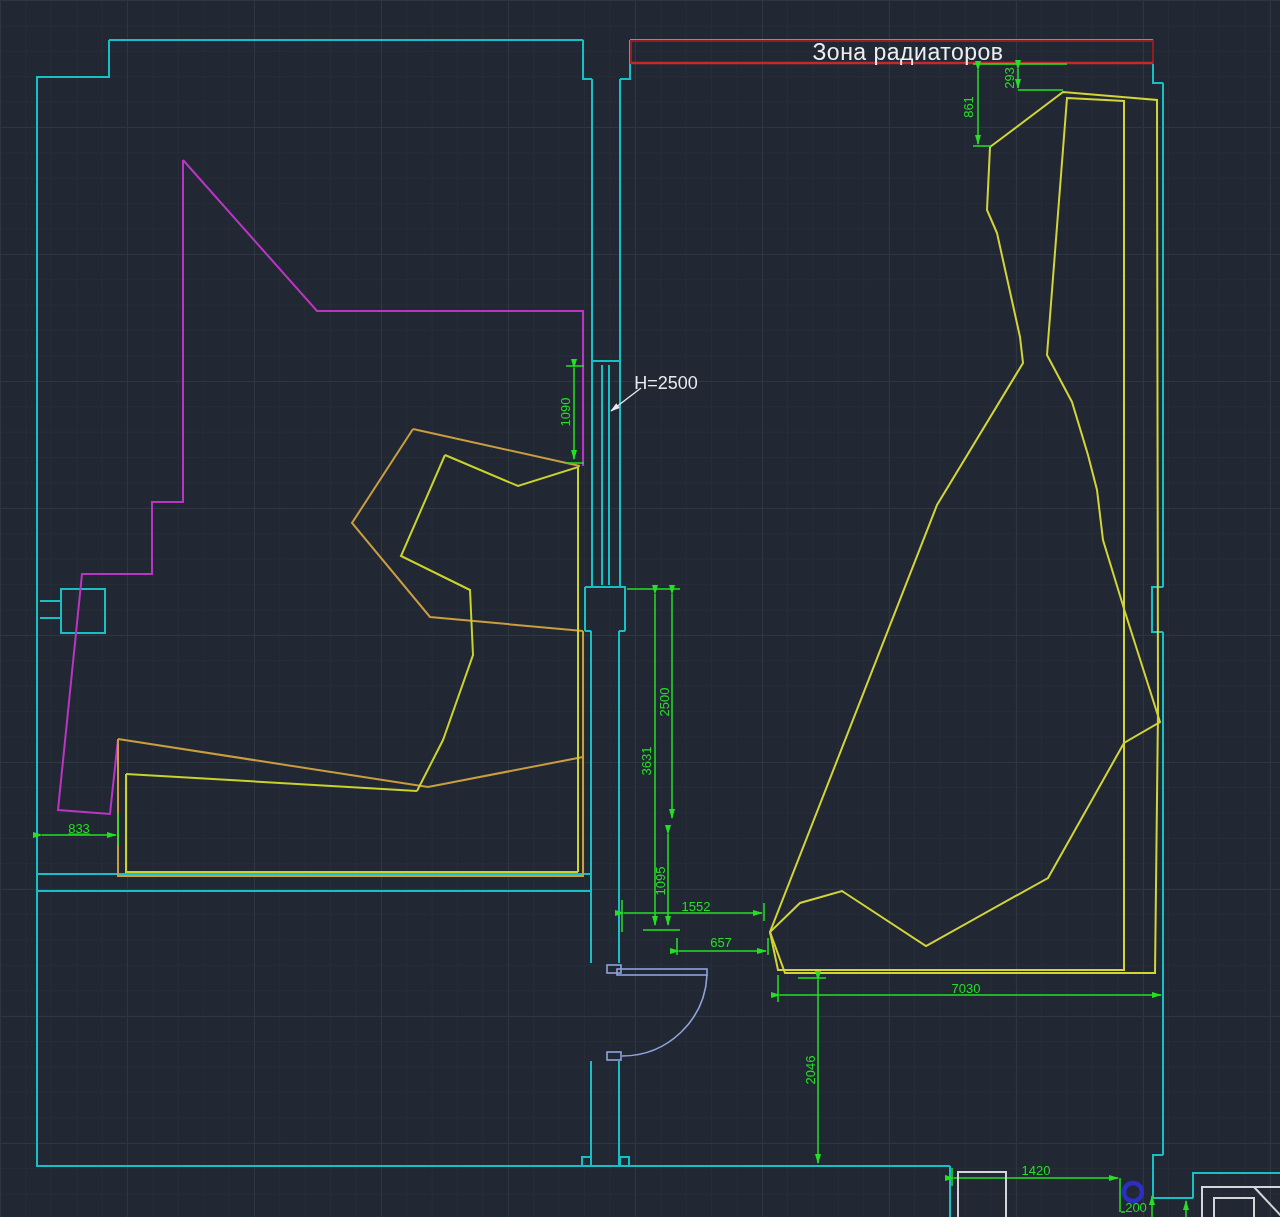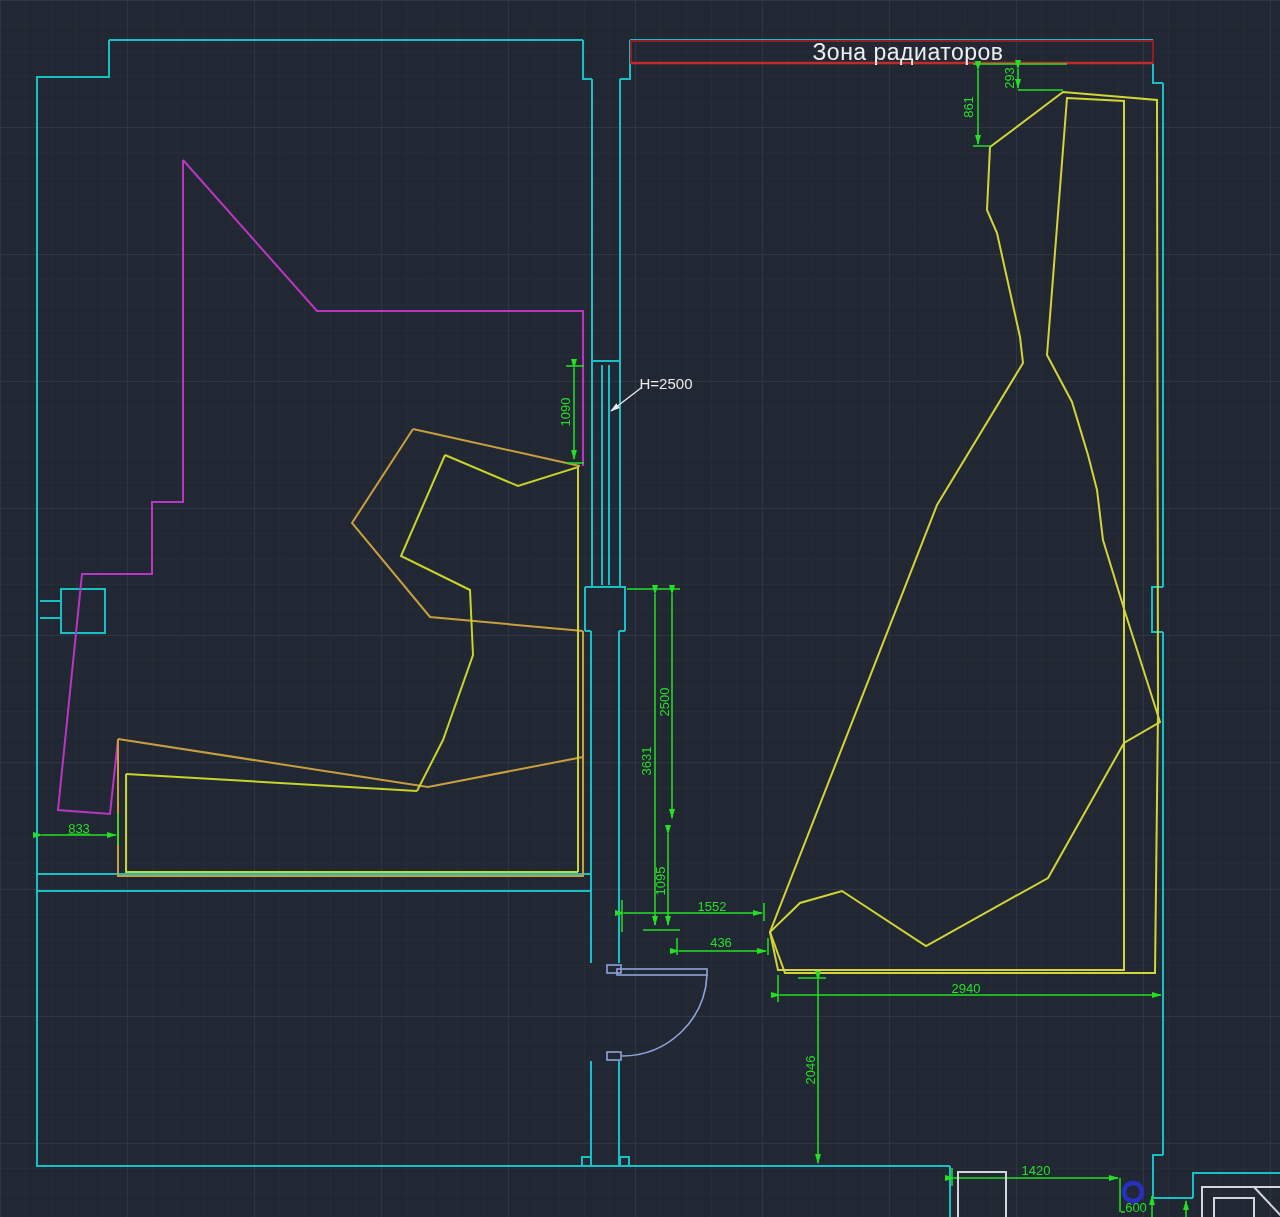--- a/index.html
+++ b/index.html
@@ -22,7 +22,7 @@
   }
   .dim{color:#25df25;font-size:13px;}
   .dim.rot{transform:translate(-50%,-50%) rotate(-90deg);}
-  .note{color:#e8ebee;font-size:15px;}
+  .note{color:#e8ebee;font-size:18px;}
   .title{color:#eceff2;font-size:23px;letter-spacing:0.5px;}
 </style>
 </head>

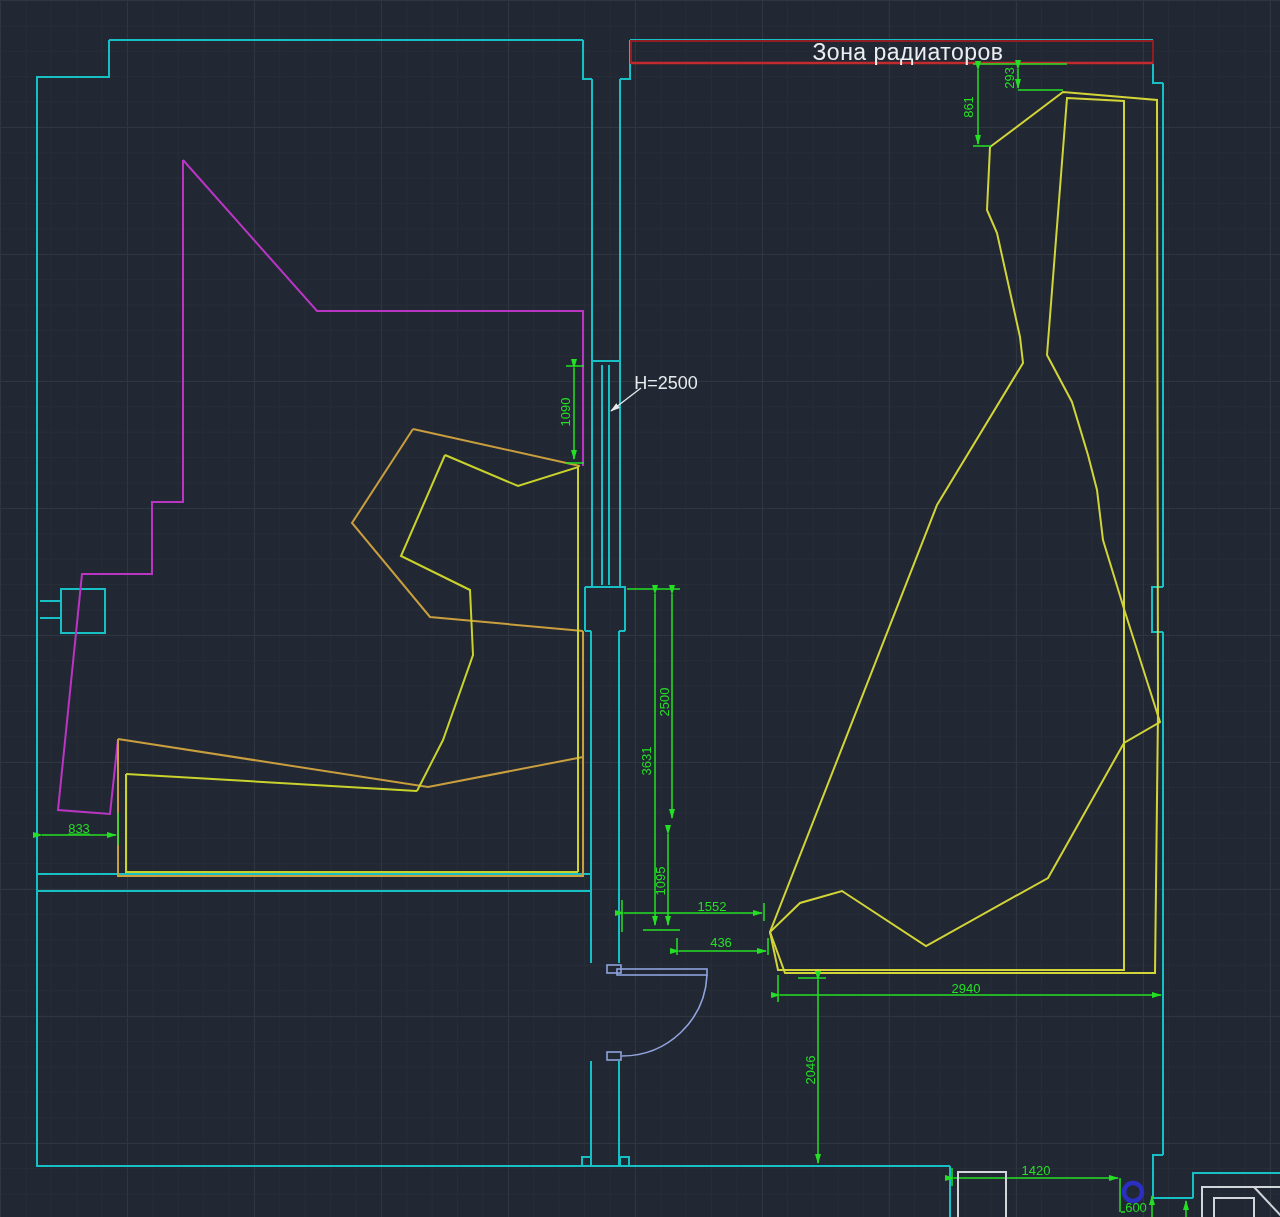--- a/index.html
+++ b/index.html
@@ -146,7 +146,7 @@
   <div class="lbl dim rot" style="left:664px;top:702px;">2500</div>
   <div class="lbl dim rot" style="left:646px;top:761px;">3631</div>
   <div class="lbl dim rot" style="left:660px;top:881px;">1095</div>
-  <div class="lbl dim" style="left:696px;top:906px;margin-left:16px;">1552</div>
+  <div class="lbl dim" style="left:696px;top:906px;">1552</div>
   <div class="lbl dim" style="left:721px;top:942px;">436</div>
   <div class="lbl dim" style="left:966px;top:988px;">2940</div>
   <div class="lbl dim rot" style="left:810px;top:1070px;">2046</div>

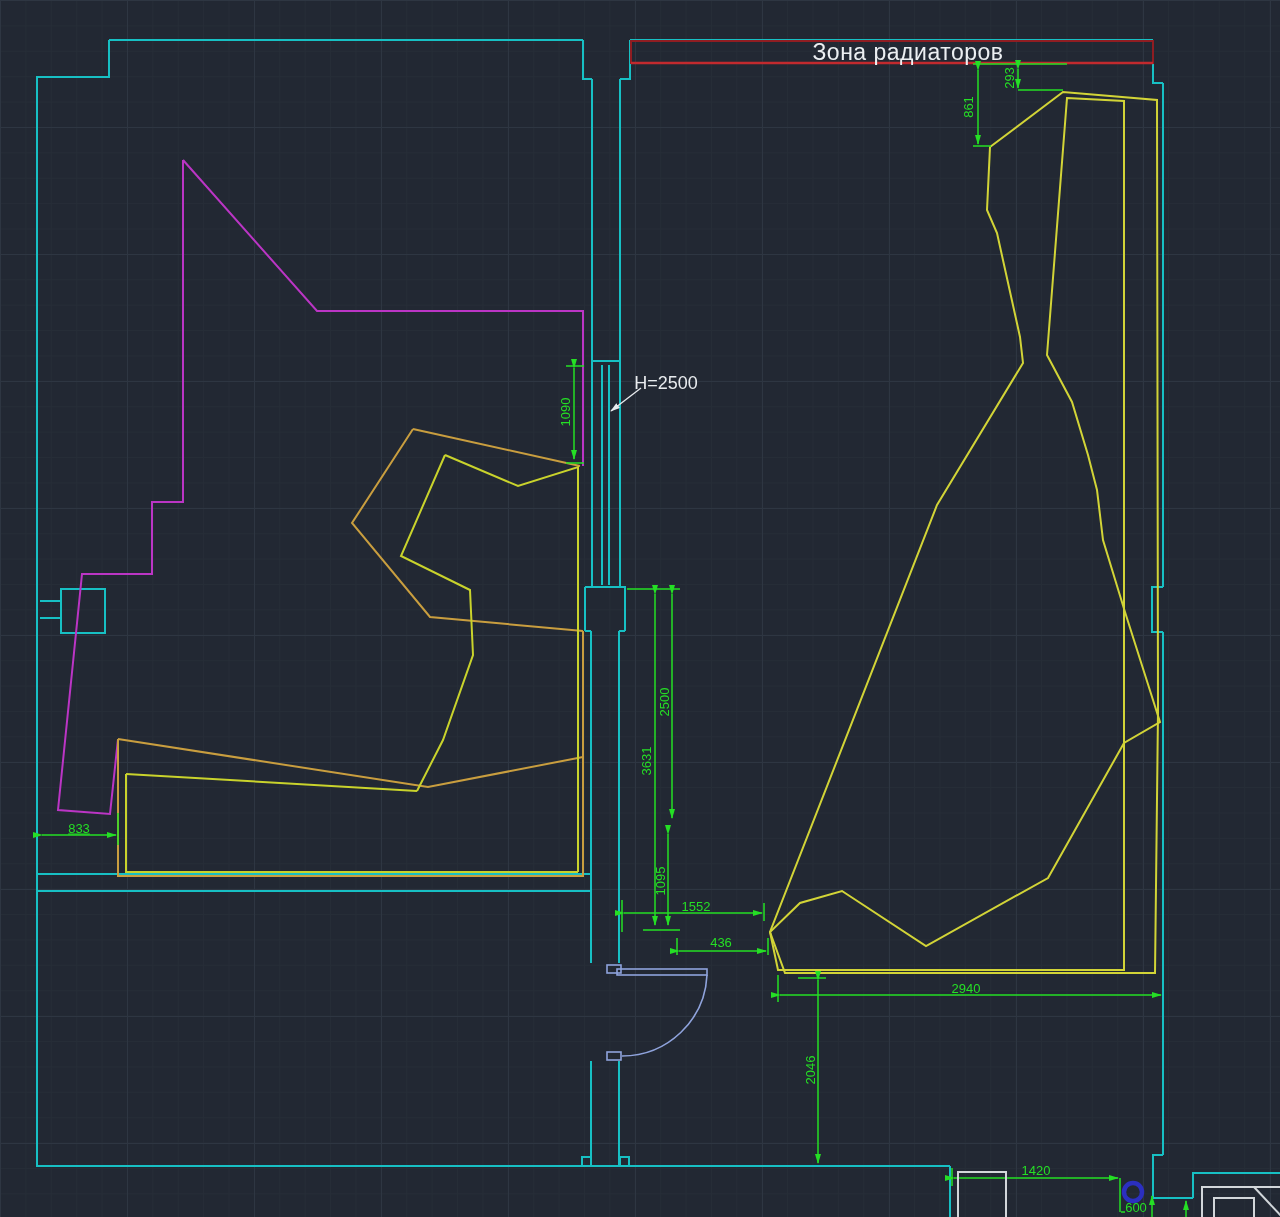--- a/index.html
+++ b/index.html
@@ -147,7 +147,7 @@
   <div class="lbl dim rot" style="left:646px;top:761px;">3631</div>
   <div class="lbl dim rot" style="left:660px;top:881px;">1095</div>
   <div class="lbl dim" style="left:696px;top:906px;">1552</div>
-  <div class="lbl dim" style="left:721px;top:942px;">436</div>
+  <div class="lbl dim" style="left:721px;top:942px;">657</div>
   <div class="lbl dim" style="left:966px;top:988px;">2940</div>
   <div class="lbl dim rot" style="left:810px;top:1070px;">2046</div>
   <div class="lbl dim" style="left:79px;top:828px;text-decoration:underline;">833</div>

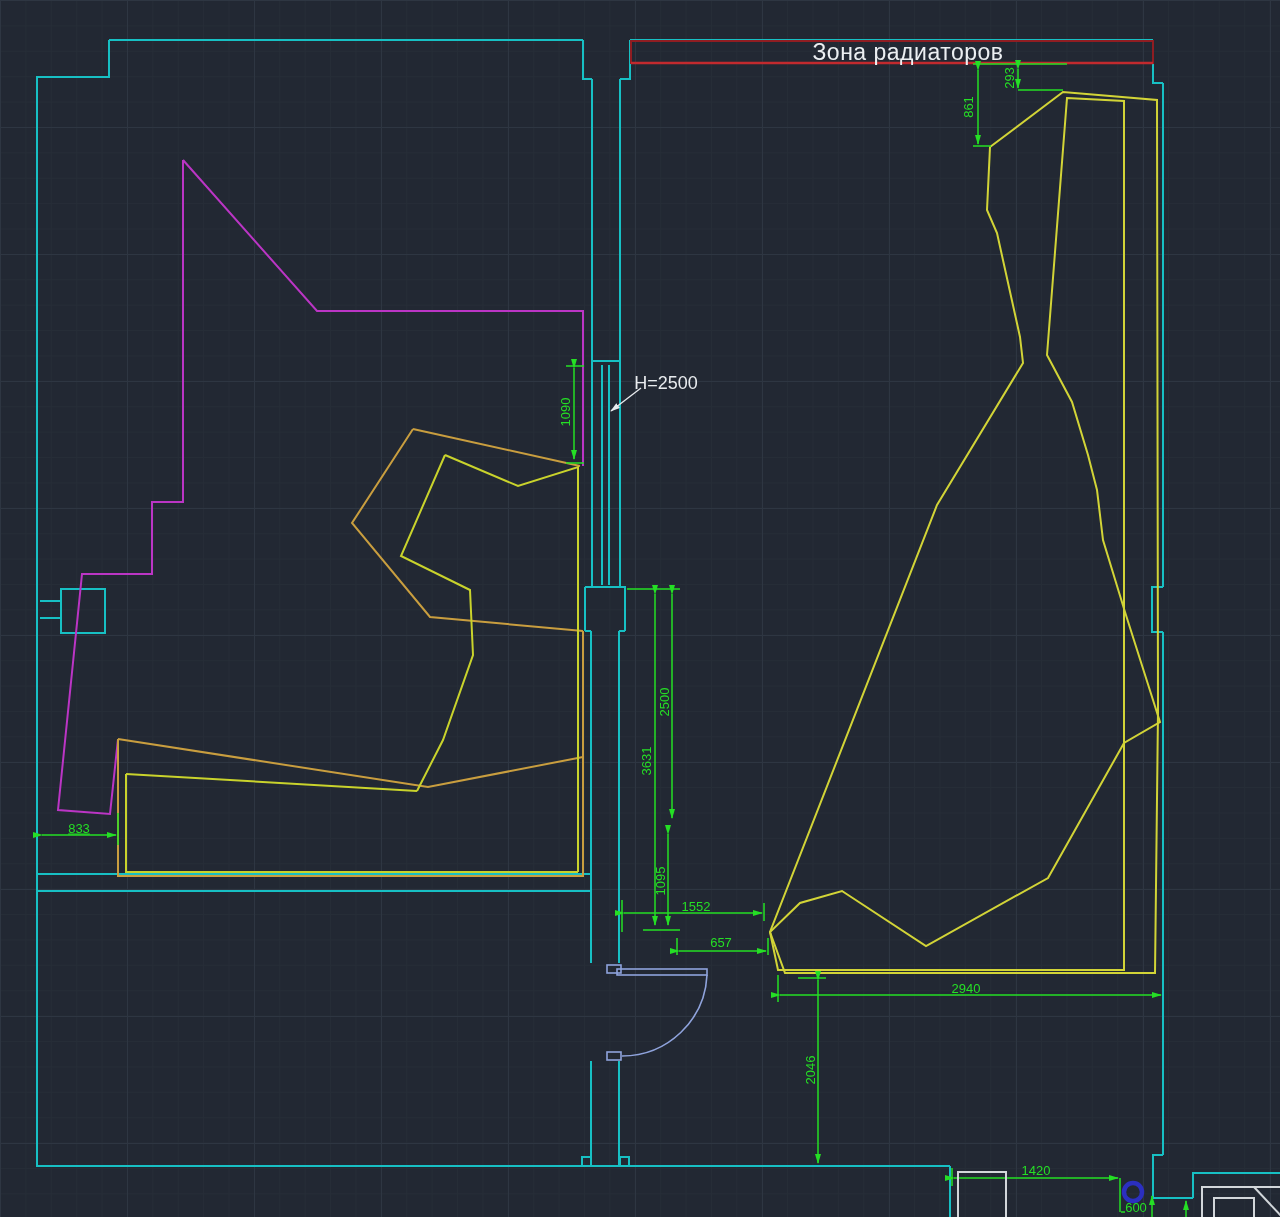--- a/index.html
+++ b/index.html
@@ -148,7 +148,7 @@
   <div class="lbl dim rot" style="left:660px;top:881px;">1095</div>
   <div class="lbl dim" style="left:696px;top:906px;">1552</div>
   <div class="lbl dim" style="left:721px;top:942px;">657</div>
-  <div class="lbl dim" style="left:966px;top:988px;">2940</div>
+  <div class="lbl dim" style="left:966px;top:988px;">7030</div>
   <div class="lbl dim rot" style="left:810px;top:1070px;">2046</div>
   <div class="lbl dim" style="left:79px;top:828px;text-decoration:underline;">833</div>
   <div class="lbl dim" style="left:1036px;top:1170px;">1420</div>

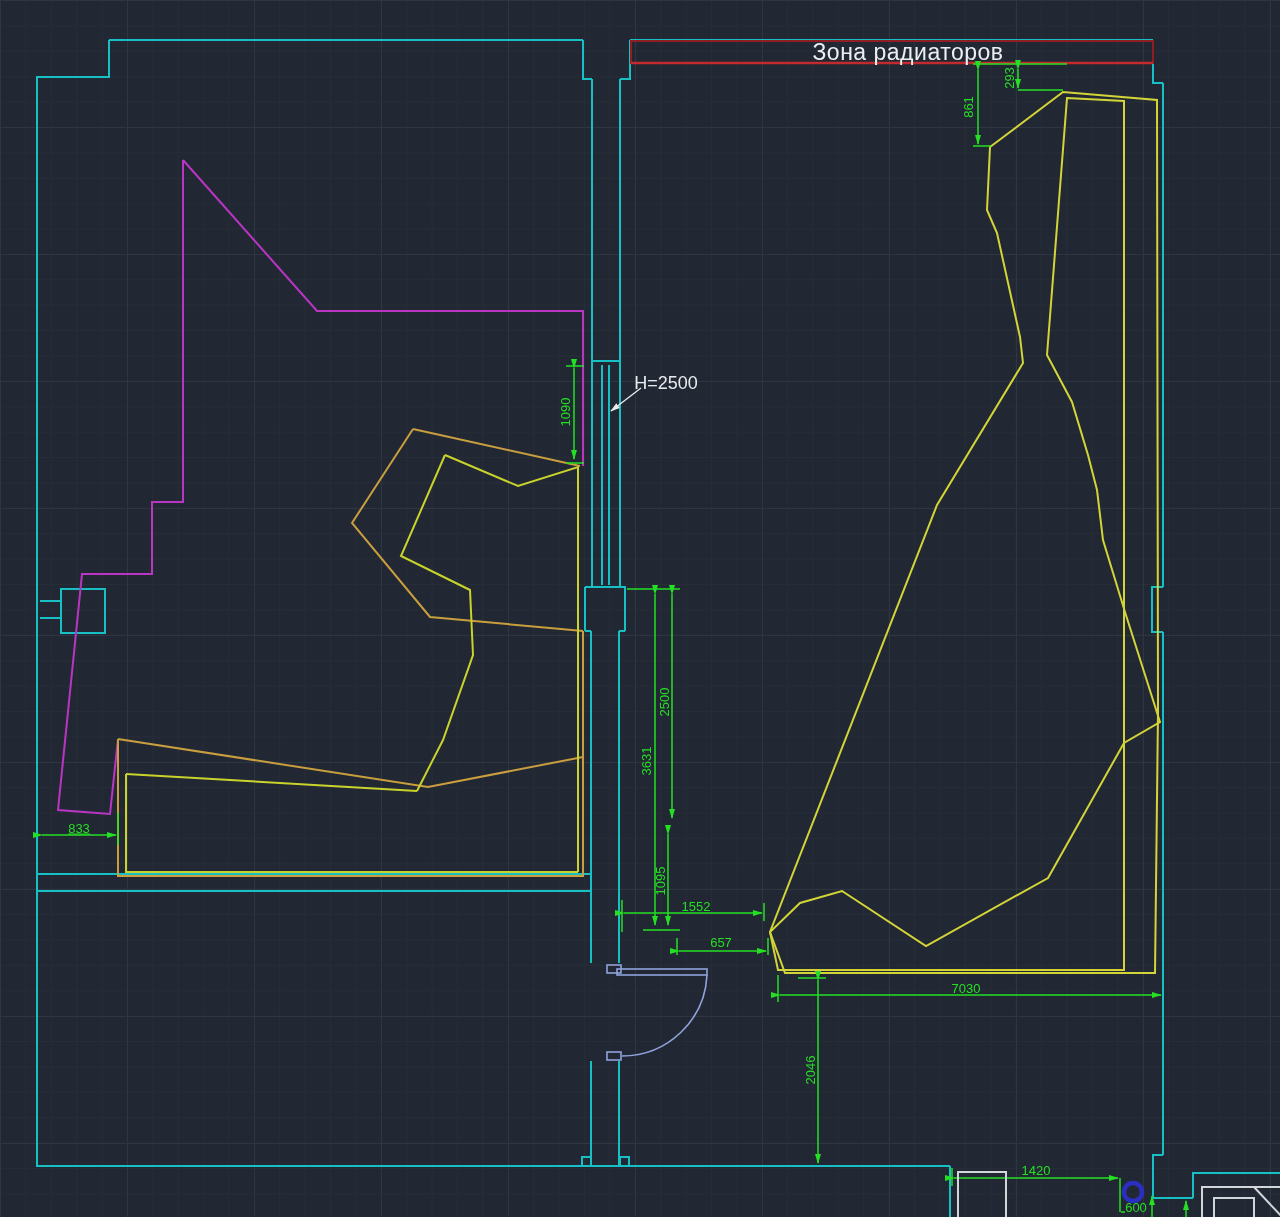--- a/index.html
+++ b/index.html
@@ -152,7 +152,7 @@
   <div class="lbl dim rot" style="left:810px;top:1070px;">2046</div>
   <div class="lbl dim" style="left:79px;top:828px;text-decoration:underline;">833</div>
   <div class="lbl dim" style="left:1036px;top:1170px;">1420</div>
-  <div class="lbl dim" style="left:1136px;top:1207px;">600</div>
+  <div class="lbl dim" style="left:1136px;top:1207px;">200</div>
 
 </div>
 

